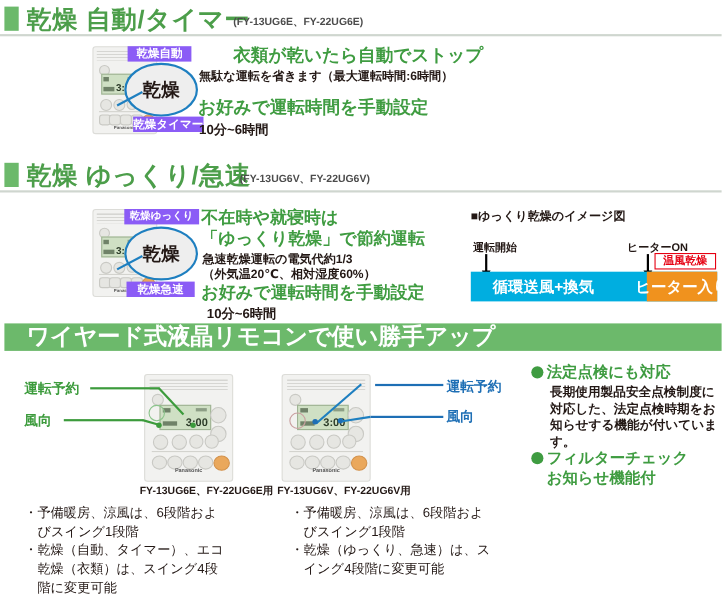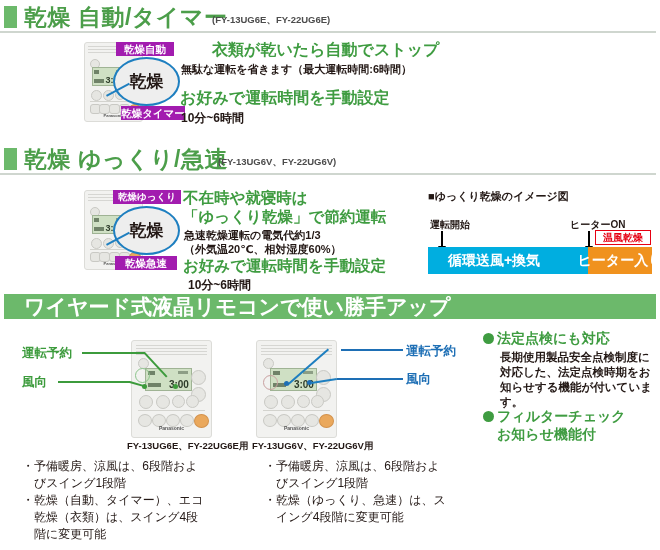--- a/index.html
+++ b/index.html
@@ -37,7 +37,7 @@
 
   
   .tag{
-    position:absolute;background:#a21caf;color:#ffffff;
+    position:absolute;background:#8b5cf6;color:#ffffff;
     font-size:10.5px;font-weight:bold;text-align:center;
     line-height:14px;height:14px;white-space:nowrap;
   }

